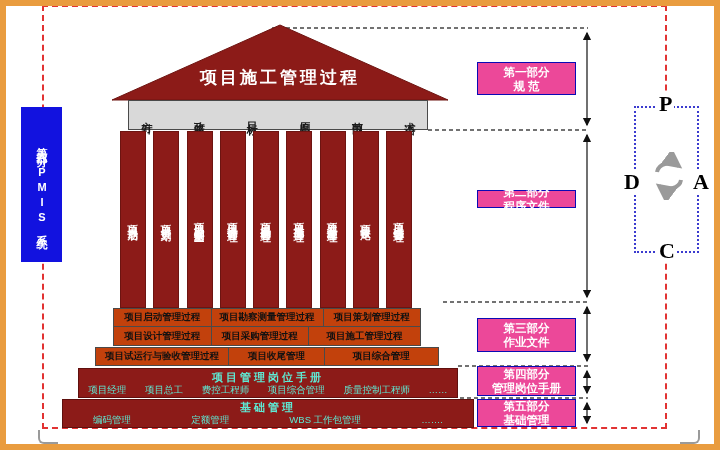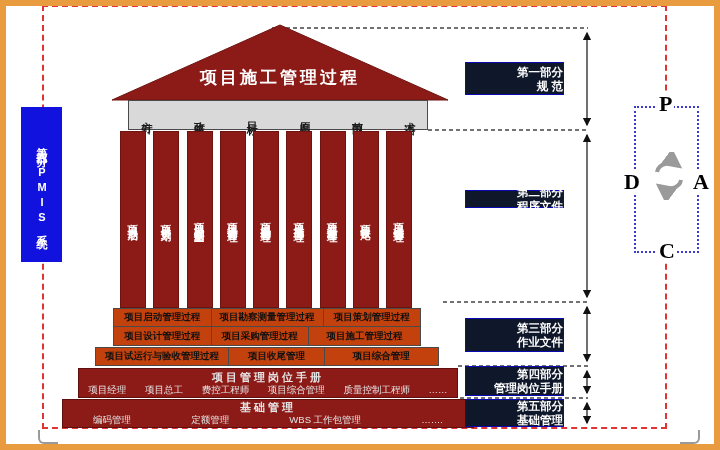--- a/index.html
+++ b/index.html
@@ -61,9 +61,9 @@
   .basemgmt{left:62px;top:399px;width:412px;height:29px;}
   
   .part-label{
-    position:absolute;left:465px;width:99px;background:#0f172a;border:1px solid #0a0ab5;box-sizing:border-box;
+    position:absolute;left:477px;width:99px;background:#ec4899;border:1px solid #0a0ab5;box-sizing:border-box;
     color:#fff;font-weight:bold;font-size:11.5px;line-height:14px;text-align:center;
-    display:flex;flex-direction:column;justify-content:center;z-index:4;white-space:nowrap;align-items:flex-end;
+    display:flex;flex-direction:column;justify-content:center;z-index:4;white-space:nowrap;
   }
   .pl1{top:62px;height:33px;}
   .pl2{top:190px;height:18px;}

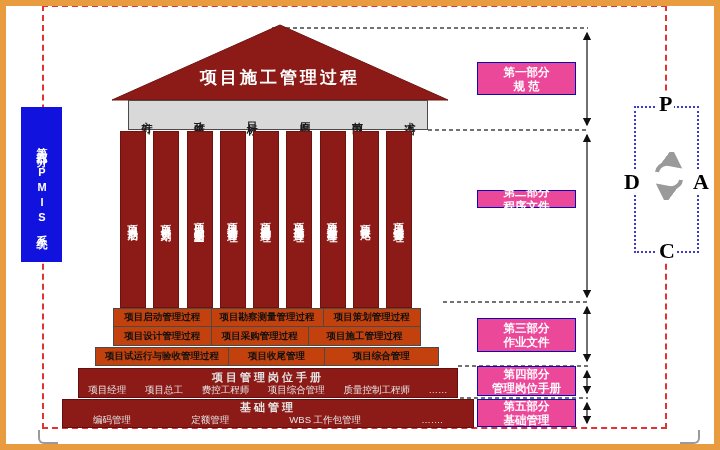--- a/index.html
+++ b/index.html
@@ -52,7 +52,7 @@
   .rowC{left:95px;top:347px;width:344px;height:19px;}
   
   .maroon-row{
-    position:absolute;background:#8C1B18;border:1px solid #5f100e;box-sizing:border-box;color:#e5e5e5;
+    position:absolute;background:#8C1B18;border:1px solid #5f100e;box-sizing:border-box;color:#5eead4;
     display:flex;flex-direction:column;justify-content:center;z-index:4;
   }
   .maroon-row .row-title{text-align:center;font-size:11px;font-weight:bold;letter-spacing:3px;line-height:13px;}

